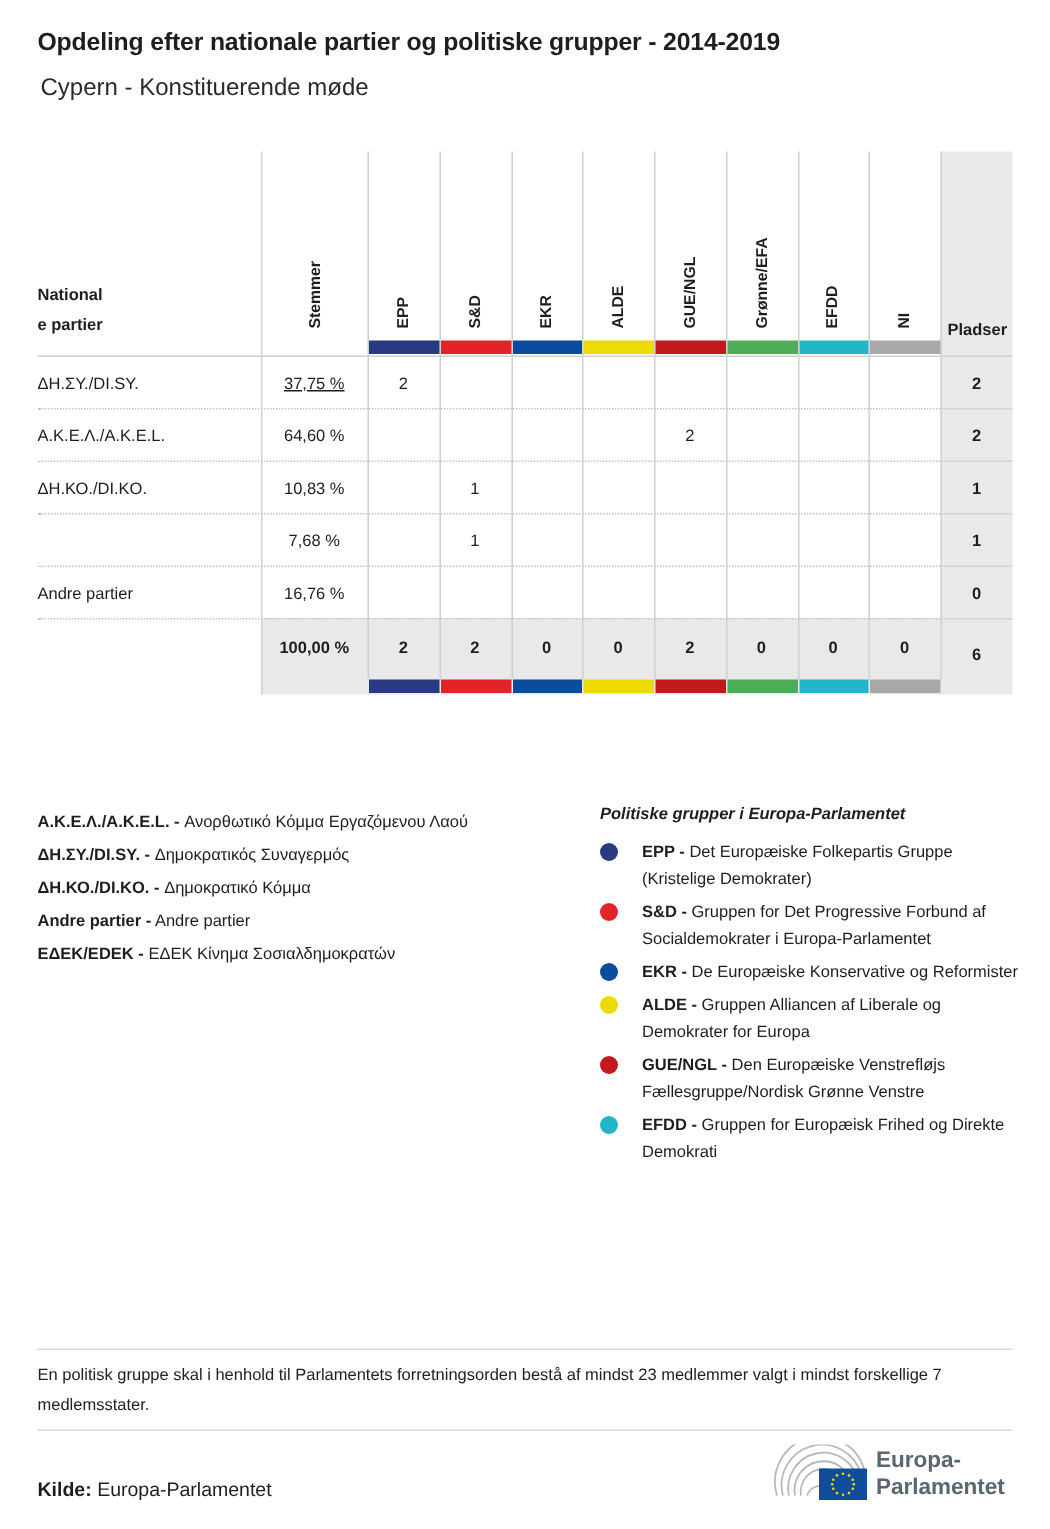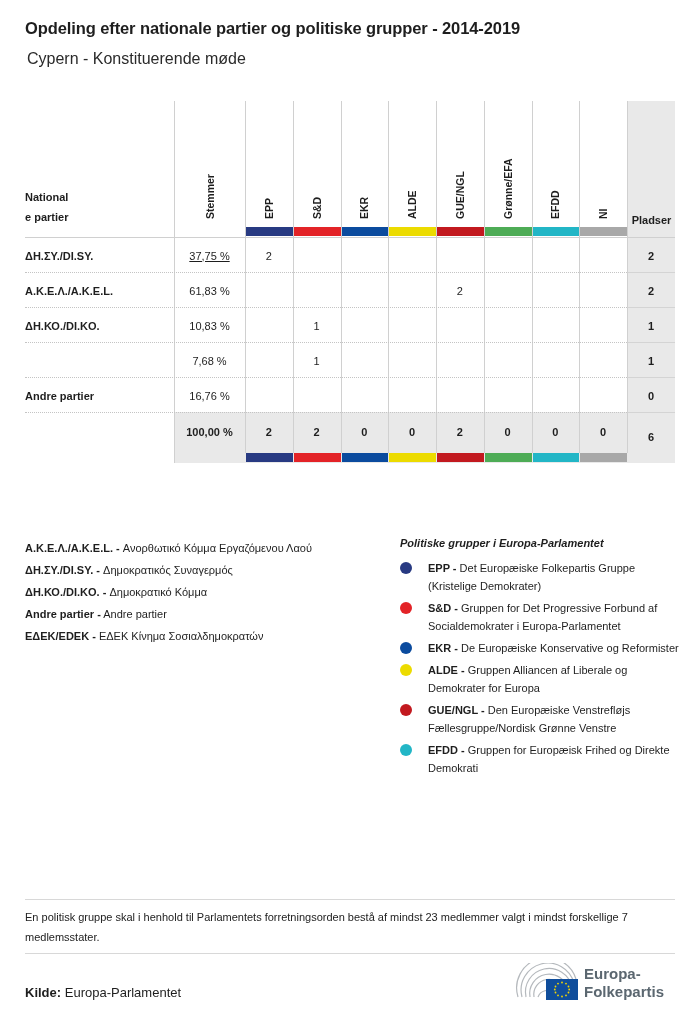--- a/index.html
+++ b/index.html
@@ -20,7 +20,7 @@
          transform: rotate(-90deg); transform-origin: left top; }
   .bar { position: absolute; height: 9px; }
   .cell { position: absolute; height: 35px; display: flex; align-items: center; justify-content: center; font-size: 11px; }
-  .party { position: absolute; height: 35px; display: flex; align-items: center; font-size: 11px; font-weight: bold; }
+  .party { position: absolute; height: 35px; display: flex; align-items: center; font-size: 11px; font-weight: normal; }
   .bold { font-weight: bold; }
   .national-head { position: absolute; left: 0; top: 86px; font-size: 11px; font-weight: bold; line-height: 20px; }
   .pladser-head { position: absolute; left: 603px; top: 113px; width: 47px; text-align: center; font-size: 11px; font-weight: bold; }

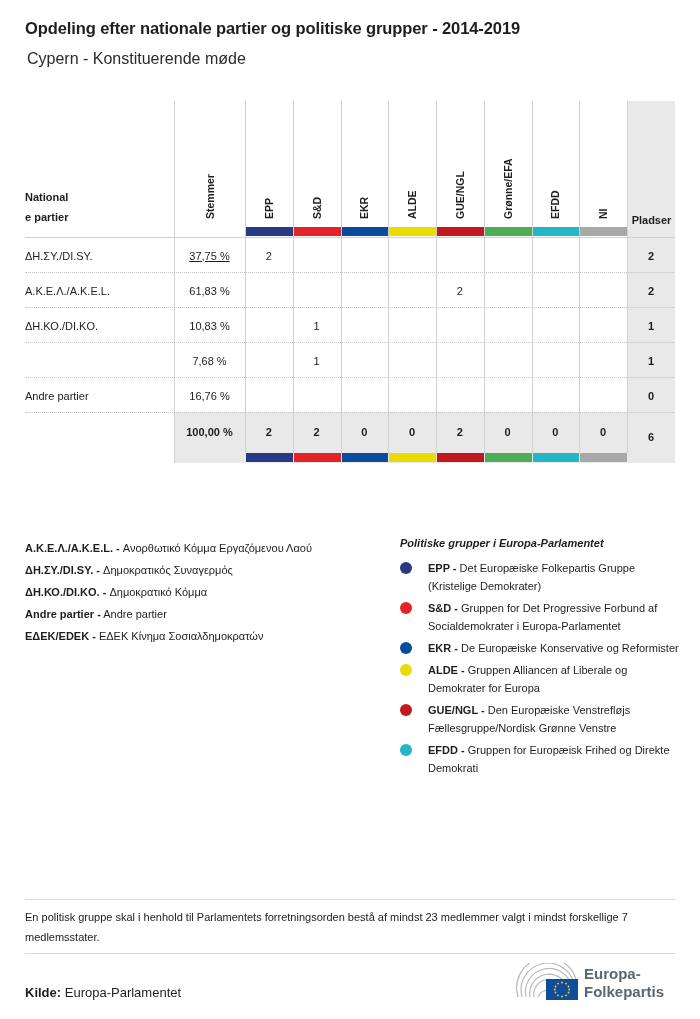--- a/index.html
+++ b/index.html
@@ -105,7 +105,7 @@
     <div class="hline-dot" style="left: 0px; top: 171px; width: 602px;"></div>
     <div class="hline-solid" style="left: 602px; top: 171px; width: 48px; background: rgb(212, 212, 212);"></div>
     <div class="party" style="left: 0px; top: 172px; width: 149px;">Α.Κ.Ε.Λ./A.K.E.L.</div>
-    <div class="cell" style="left: 149px; top: 172px; width: 71px;">61,83 %</div>
+    <div class="cell" style="left: 149px; top: 172px; width: 71px;">64,60 %</div>
     <div class="cell" style="left: 220px; top: 172px; width: 47.75px;"></div>
     <div class="cell" style="left: 267.75px; top: 172px; width: 47.75px;"></div>
     <div class="cell" style="left: 315.5px; top: 172px; width: 47.75px;"></div>

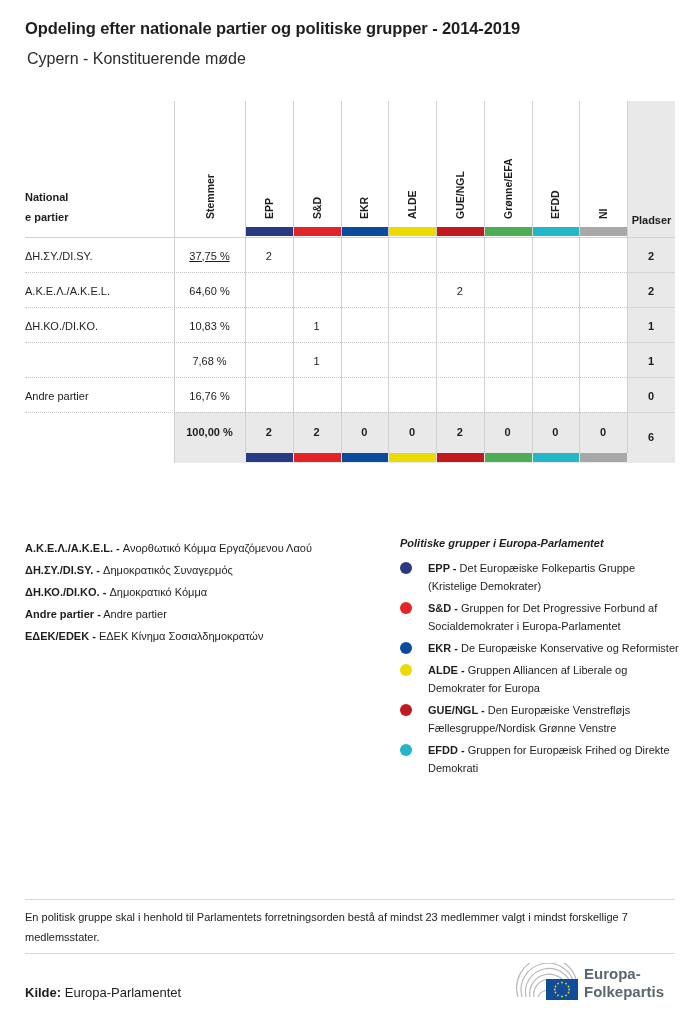--- a/index.html
+++ b/index.html
@@ -226,7 +226,7 @@
   </svg>
   <div class="logo-text">
     <div>Europa-</div>
-    <div>Folkepartis</div>
+    <div>Parlamentet</div>
   </div>
 </div>
 

